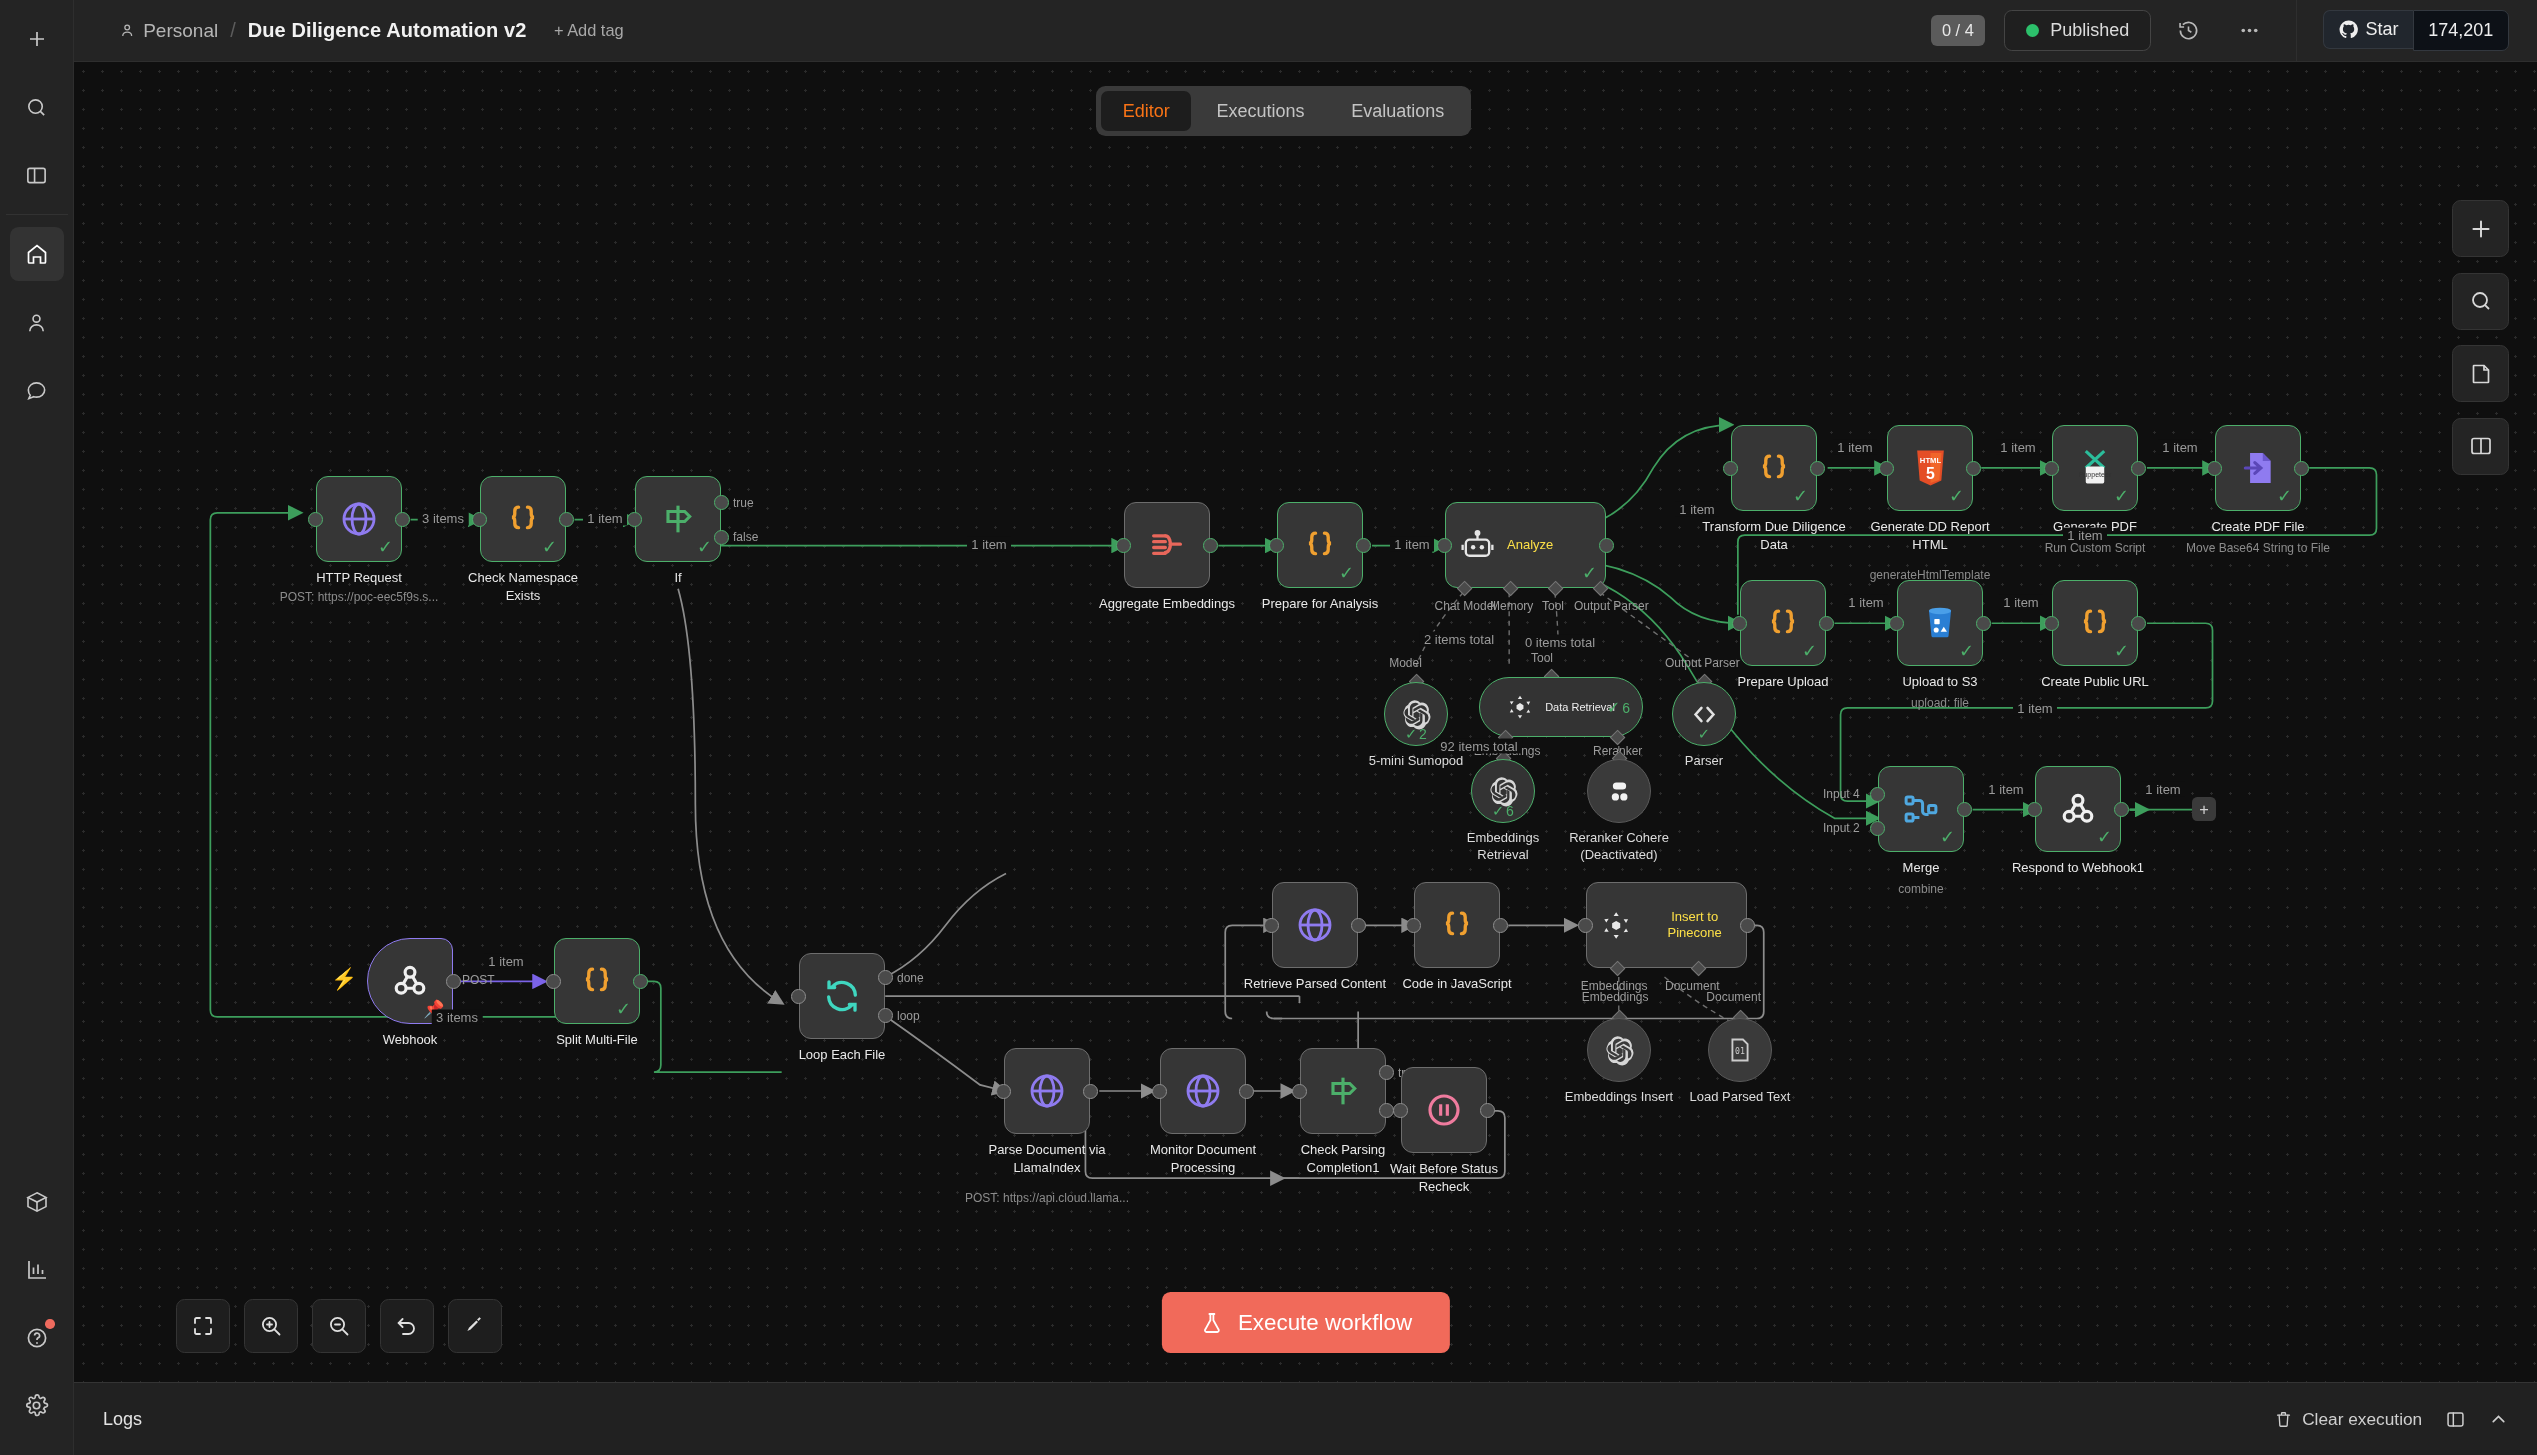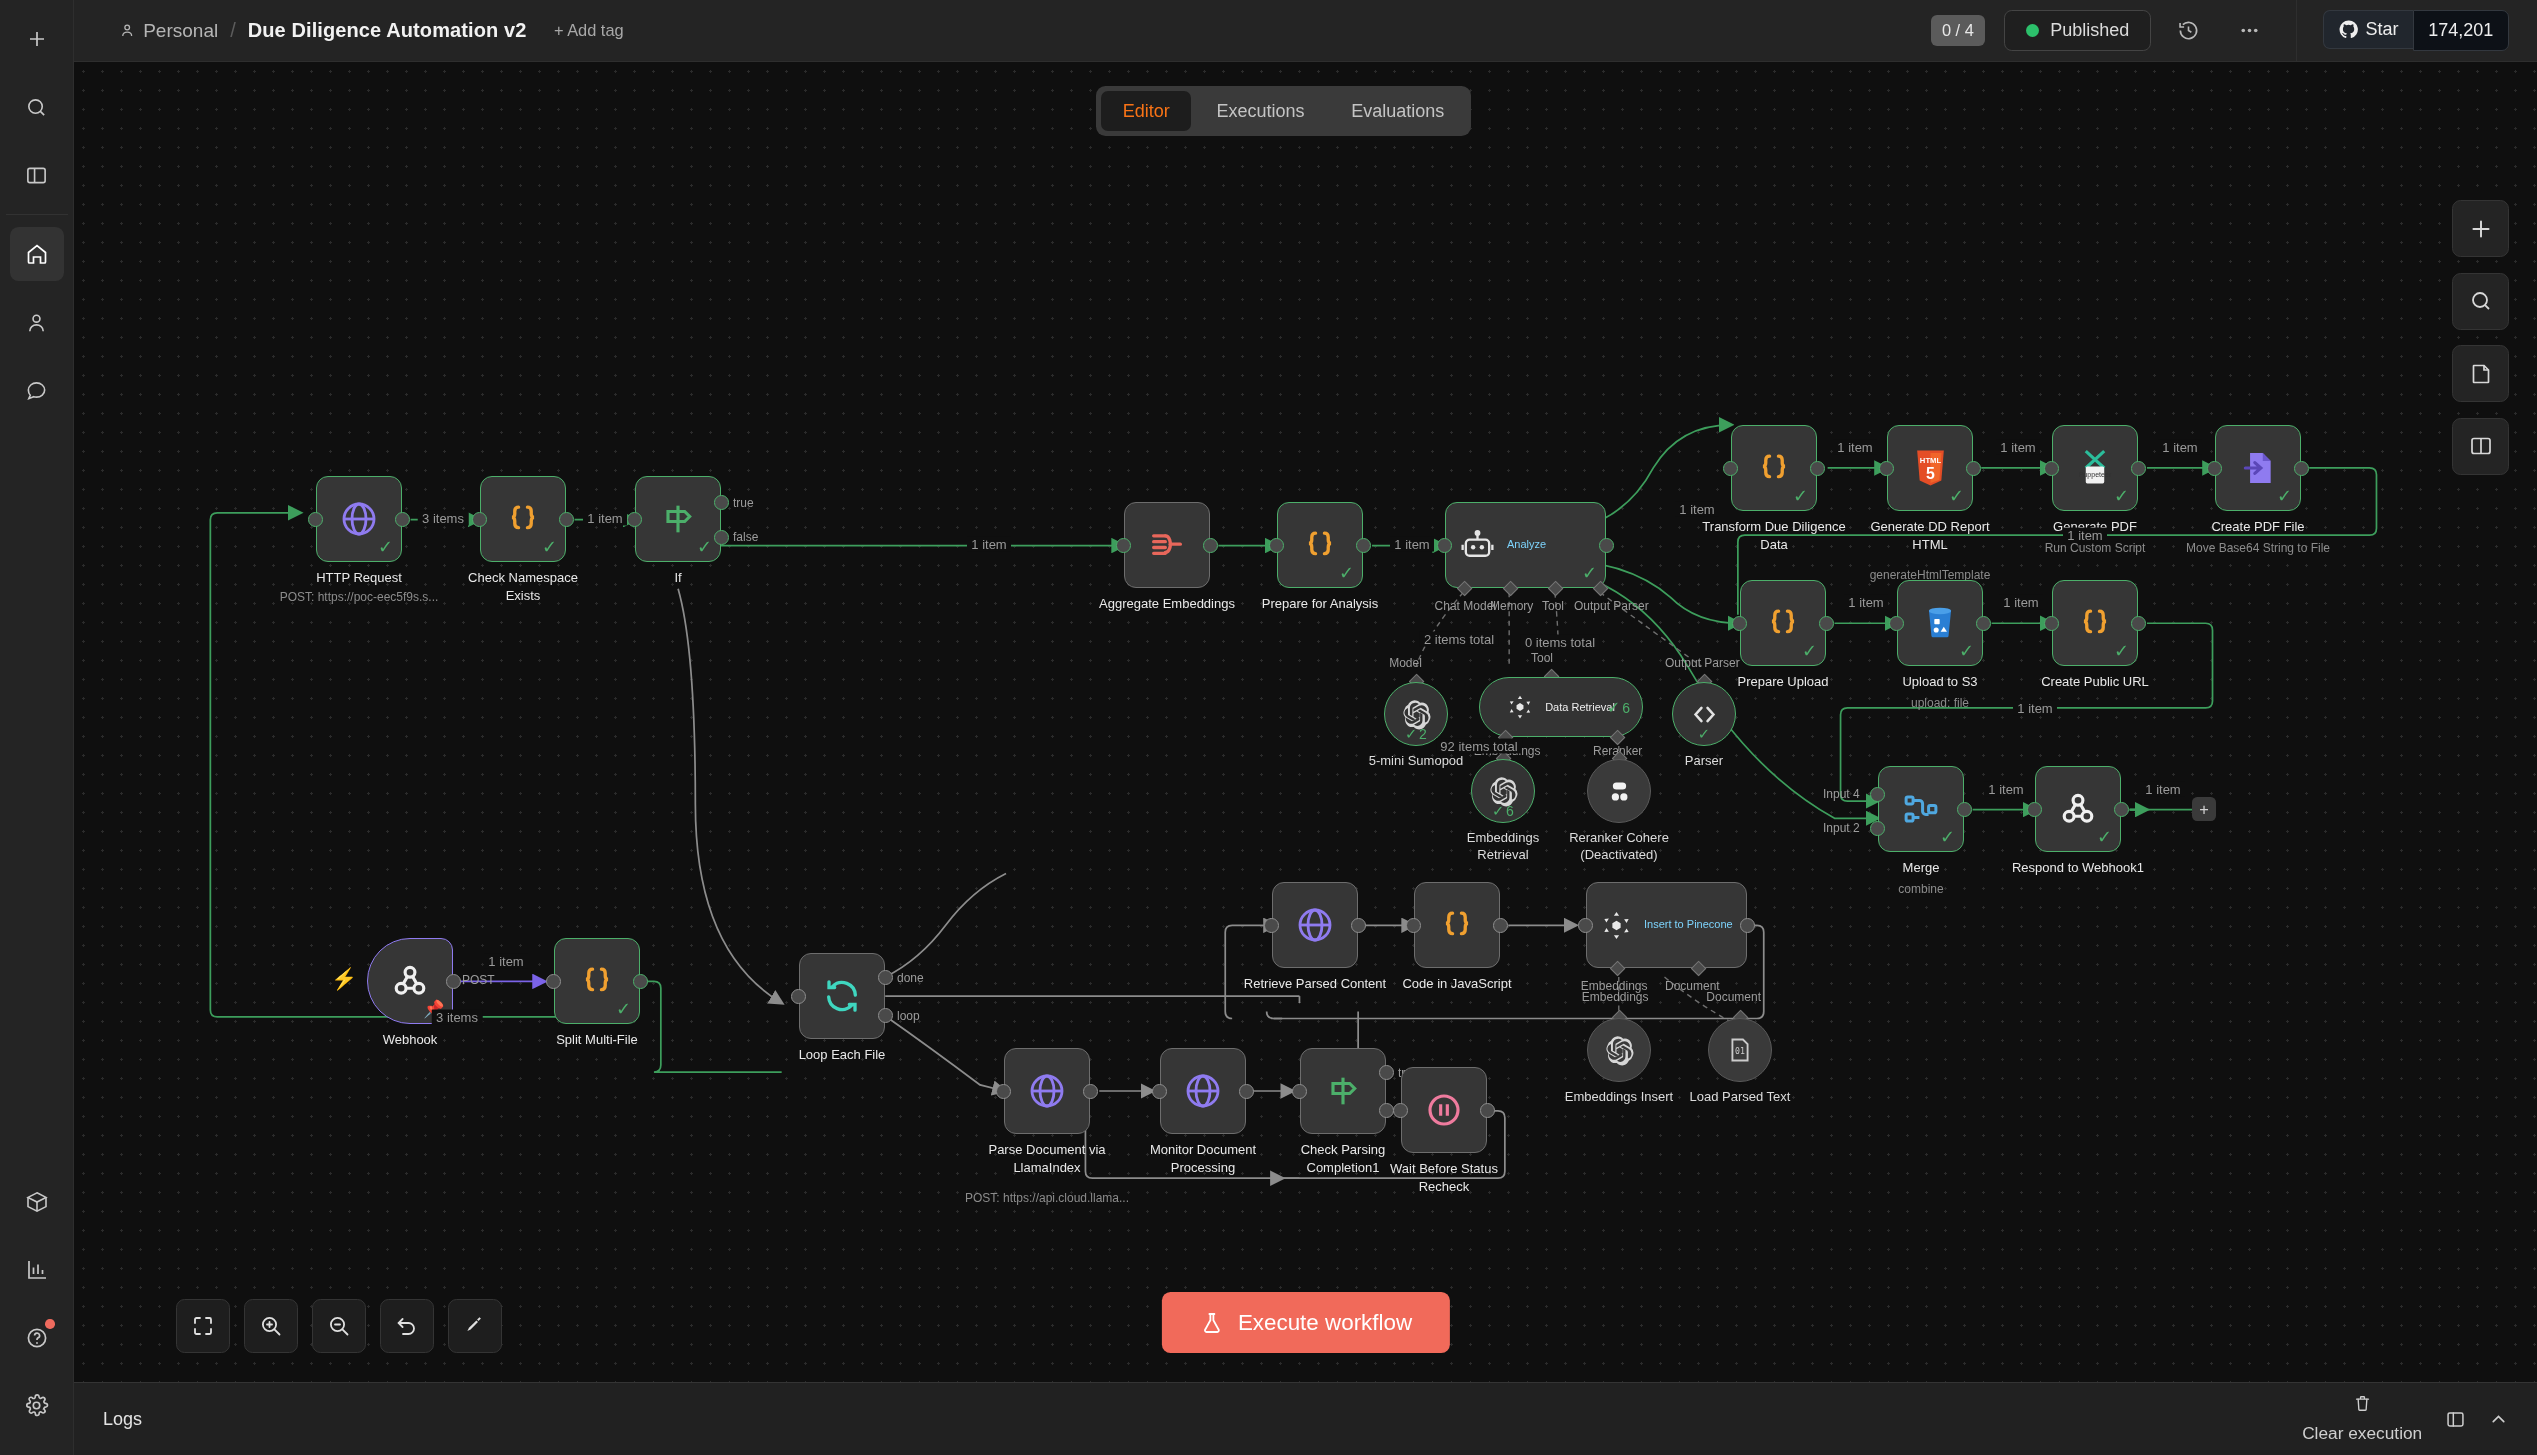--- a/index.html
+++ b/index.html
@@ -112,7 +112,7 @@
     position: absolute; left: 50%; transform: translateX(-50%);
     color: #8c8c8c; font-size: 12px; text-align: center; white-space: nowrap;
   }
-  .node-title-inline { color: #7dd3fc; font-size: 11px; white-space: normal; line-height: 1.2; text-align: center; }
+  .node-title-inline { color: #fde047; font-size: 13px; white-space: normal; line-height: 1.2; text-align: center; }
   .check {
     position: absolute; right: 7.8px; bottom: 5.2px; color: #4caf6a; font-size: 18px; line-height: 1;
   }

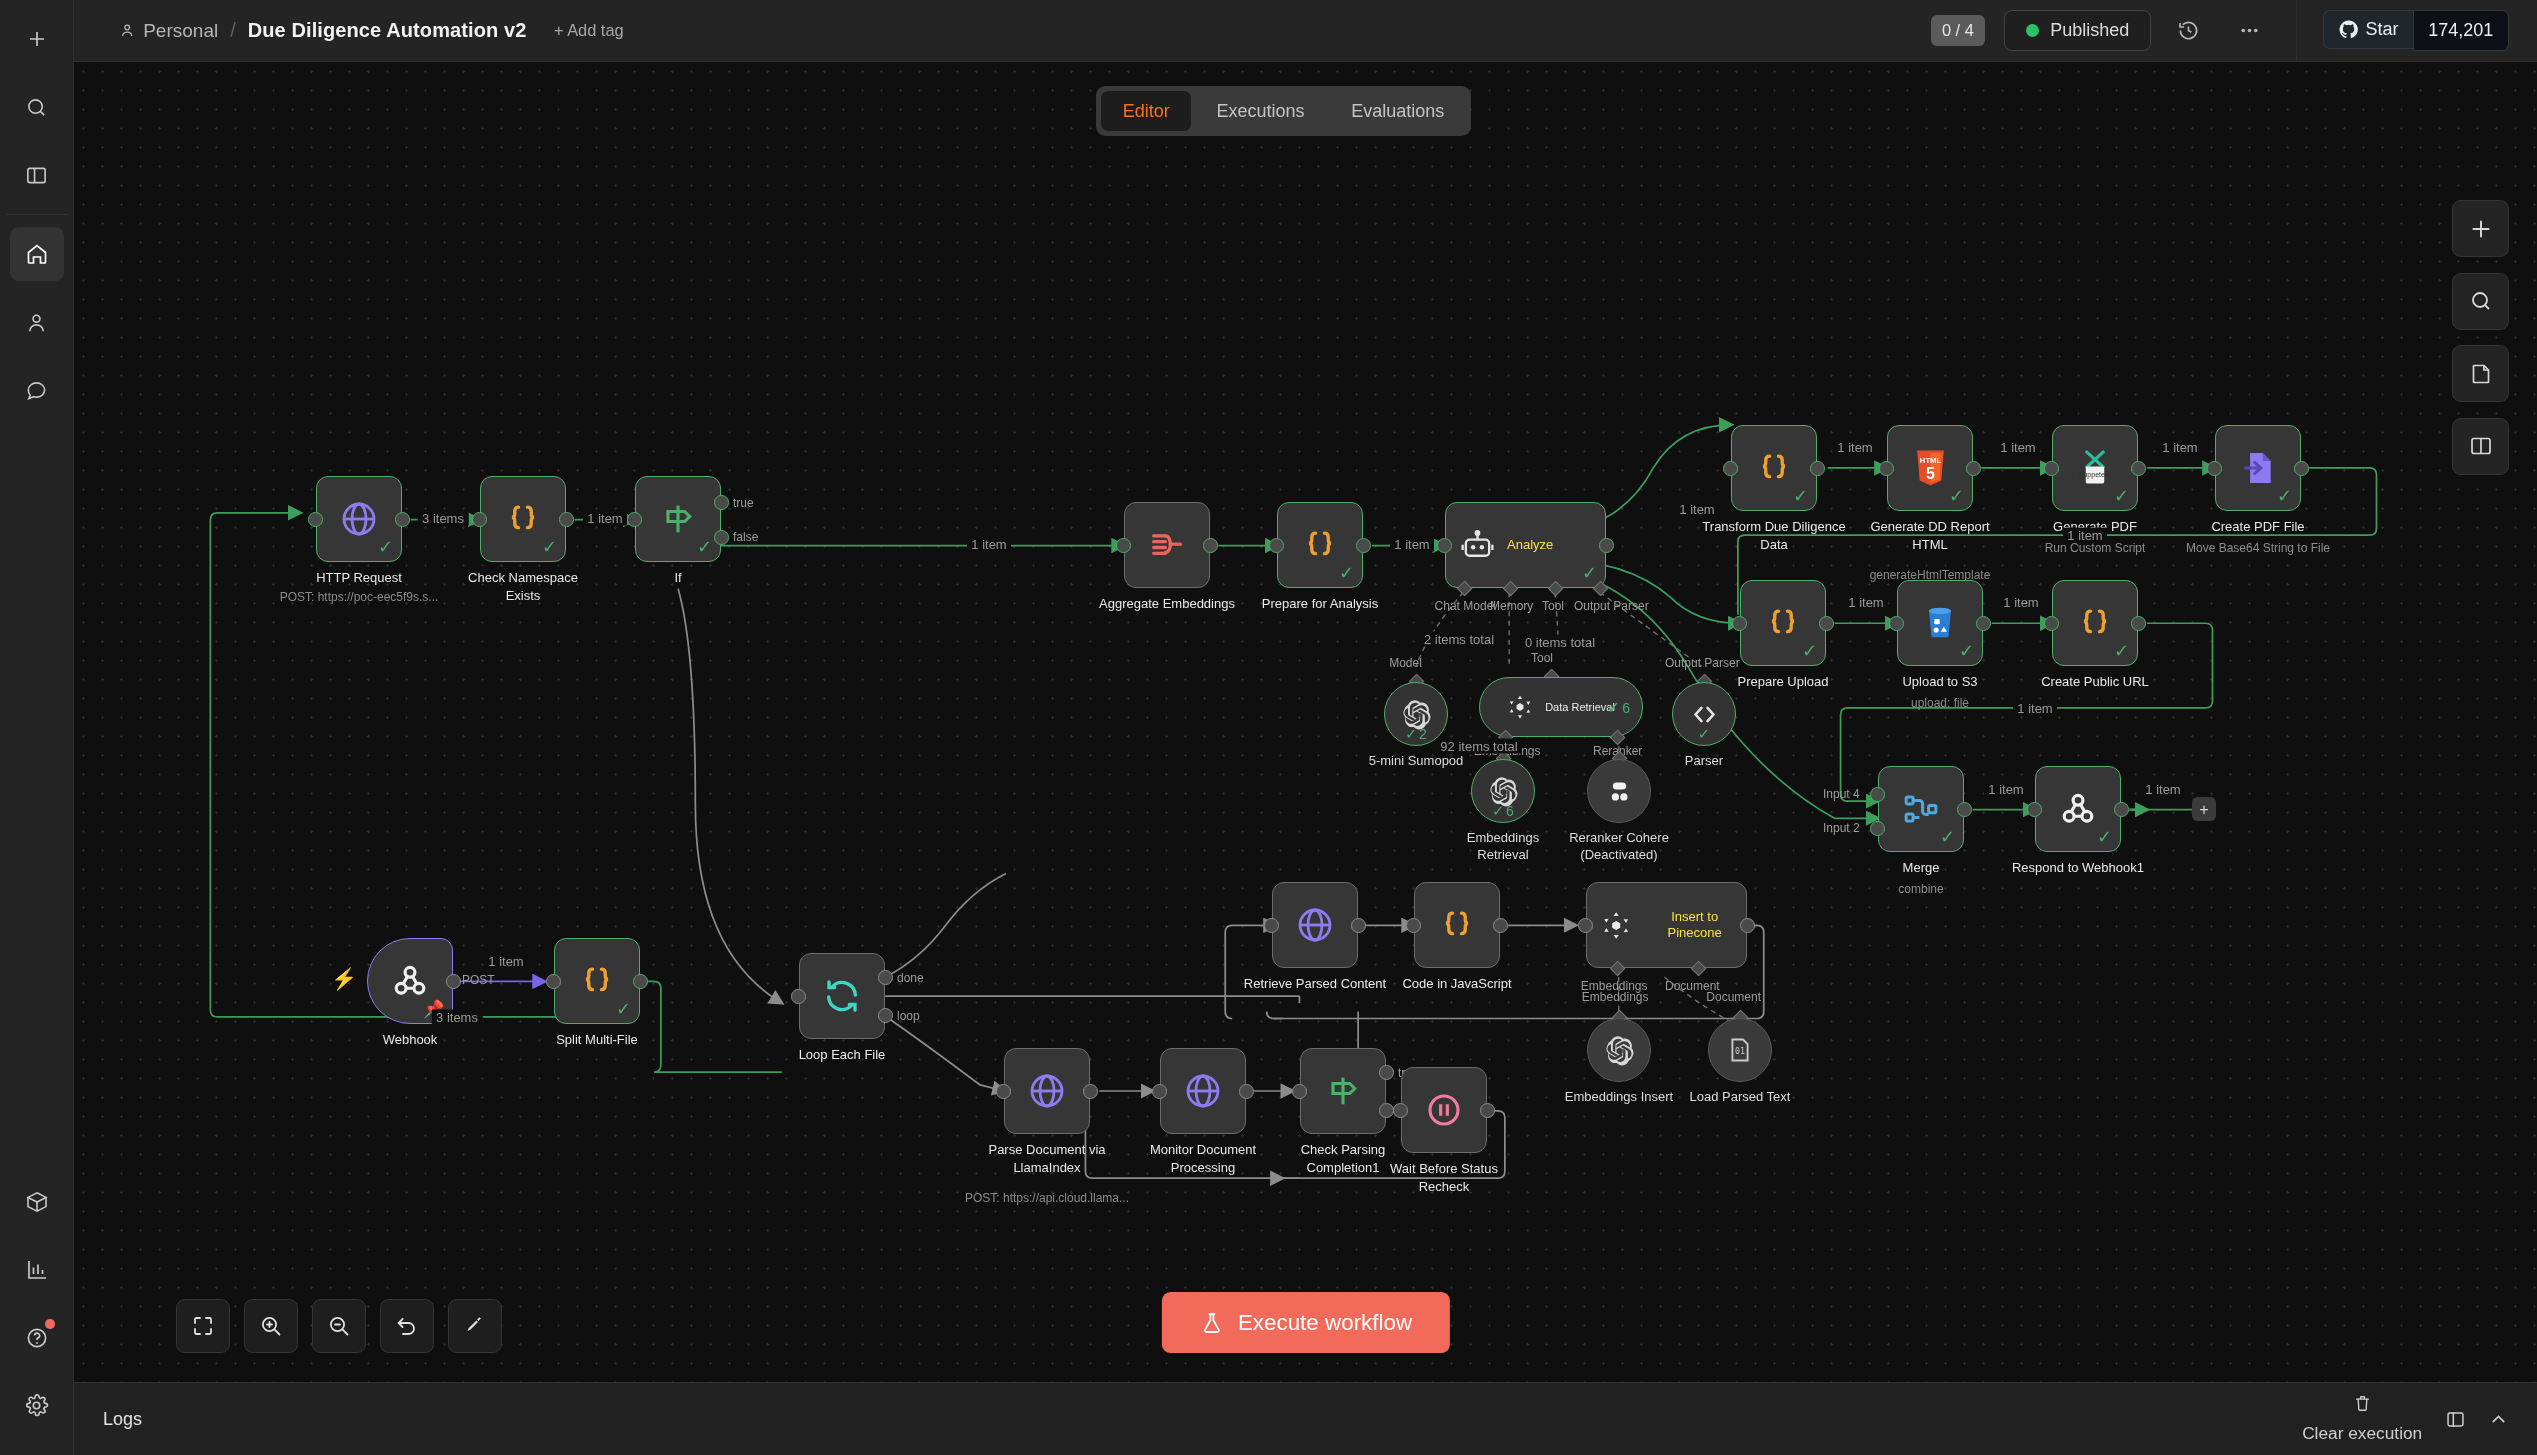--- a/index.html
+++ b/index.html
@@ -188,7 +188,7 @@
   }
   .logs-title { color: #e4e4e4; font-size: 18px; }
   .logs-right { margin-left: auto; display: flex; align-items: center; gap: 22.4px; }
-  .logs-clear { display: flex; align-items: center; gap: 9.5px; color: #cfcfcf; font-size: 17.3px; cursor: pointer; flex-direction: column; }
+  .logs-clear { display: flex; align-items: center; gap: 9.5px; color: #cfcfcf; font-size: 17.3px; cursor: pointer; }
   .logs-icon { color: #cfcfcf; cursor: pointer; display: flex; }
 </style>
 </head>

